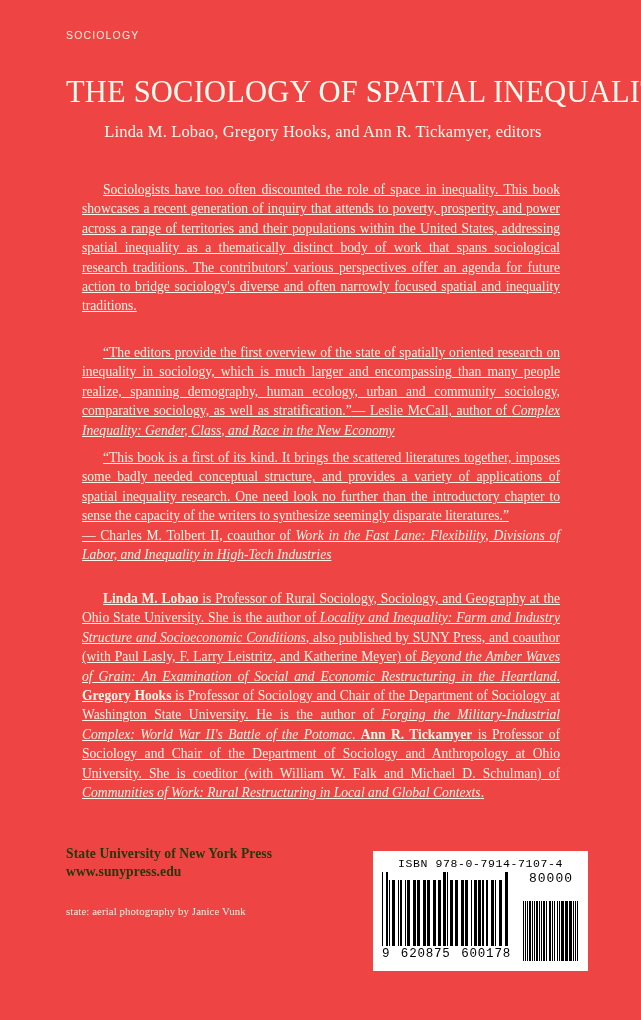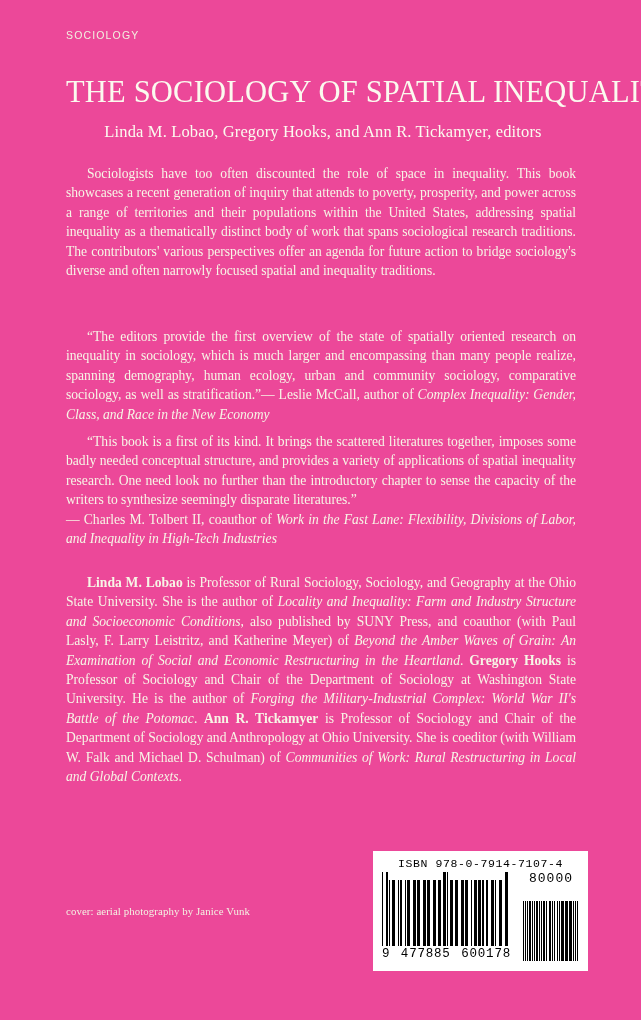--- a/index.html
+++ b/index.html
@@ -19,7 +19,7 @@
   .cover {
     position: absolute;
     inset: 0;
-    background: #ec4899;
+    background: #ef4444;
   }
 
   

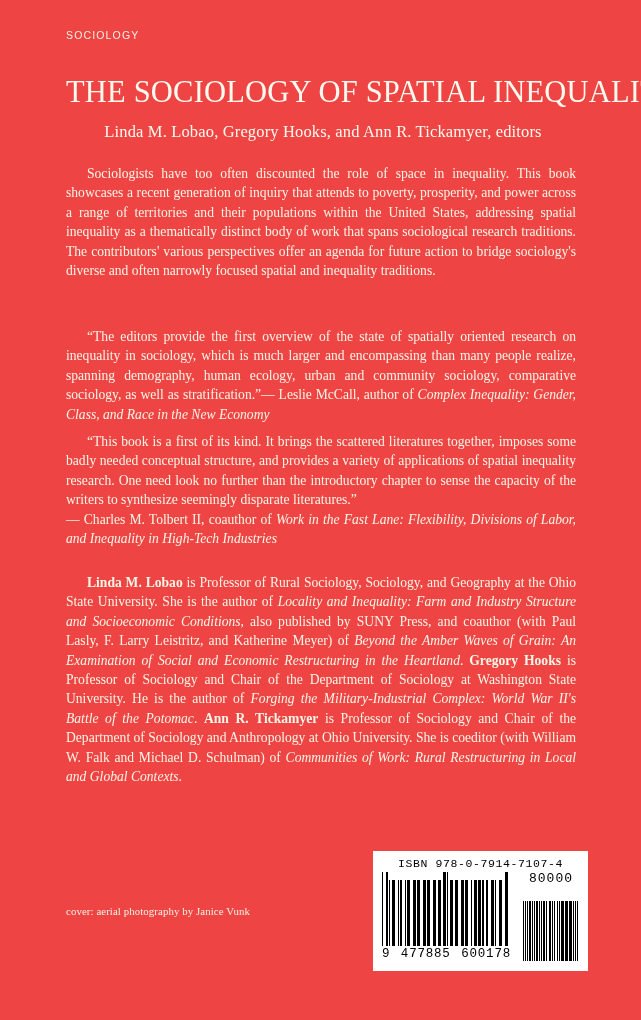--- a/index.html
+++ b/index.html
@@ -73,8 +73,9 @@
     text-indent: 0;
   }
   .copy p {
-    margin: 0;
+    margin: 16px;
     text-align: justify;
+    text-decoration: underline;
   }
   .copy p.indent {
     text-indent: 21px;

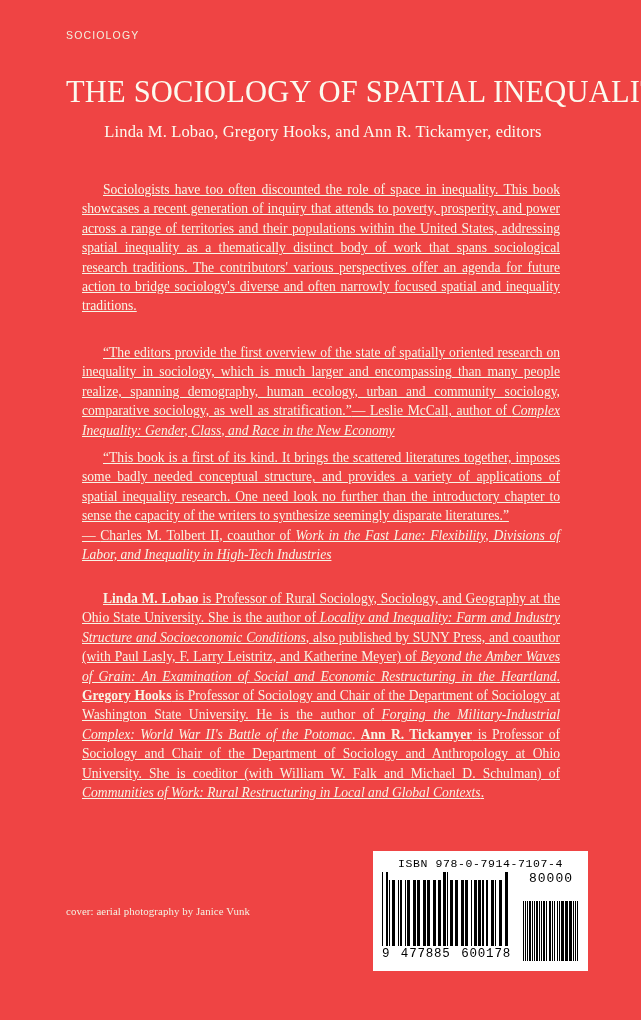--- a/index.html
+++ b/index.html
@@ -198,6 +198,10 @@
     <p class="indent"><b>Linda M. Lobao</b><span> is Professor of Rural Sociology, Sociology, and Geography at the Ohio State University. She is the author of </span><i>Locality and Inequality: Farm and Industry Structure and Socioeconomic Conditions</i><span>, also published by SUNY Press, and coauthor (with Paul Lasly, F. Larry Leistritz, and Katherine Meyer) of </span><i>Beyond the Amber Waves of Grain: An Examination of Social and Economic Restructuring in the Heartland</i><span>. </span><b>Gregory Hooks</b><span> is Professor of Sociology and Chair of the Department of Sociology at Washington State University. He is the author of </span><i>Forging the Military-Industrial Complex: World War II's Battle of the Potomac</i><span>. </span><b>Ann R. Tickamyer</b><span> is Professor of Sociology and Chair of the Department of Sociology and Anthropology at Ohio University. She is coeditor (with William W. Falk and Michael D. Schulman) of </span><i>Communities of Work: Rural Restructuring in Local and Global Contexts</i><span>.</span></p>
   </div>
 
+  <div class="publisher">
+    <div>State University of New York Press</div>
+    <div>www.sunypress.edu</div>
+  </div>
 
   <div class="credit">cover: aerial photography by Janice Vunk</div>
 

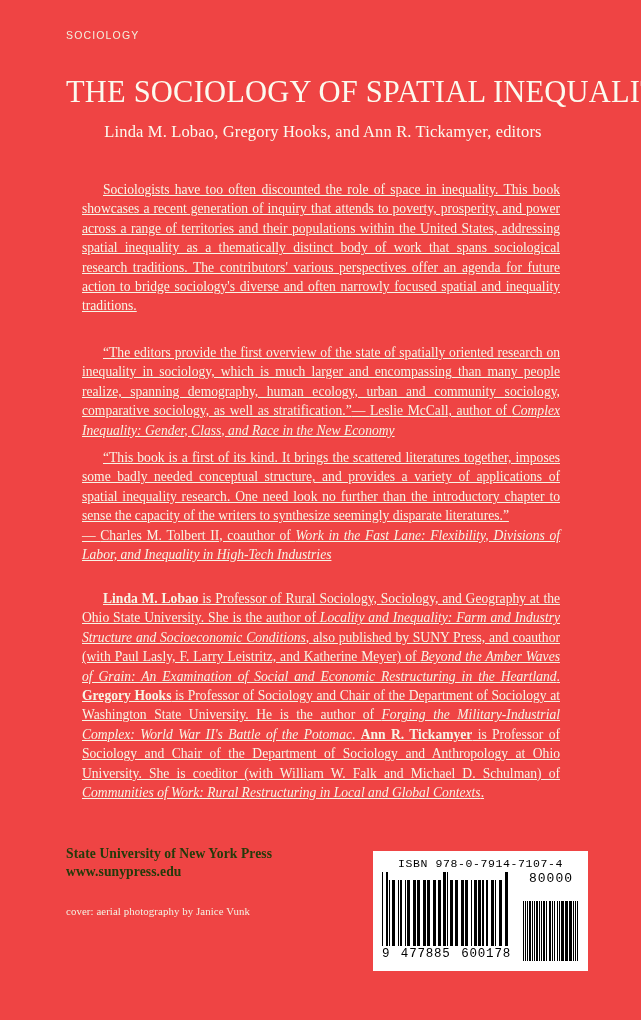--- a/index.html
+++ b/index.html
@@ -203,7 +203,7 @@
     <div>www.sunypress.edu</div>
   </div>
 
-  <div class="credit">cover: aerial photography by Janice Vunk</div>
+  <div class="credit">state: aerial photography by Janice Vunk</div>
 
   <div class="barcode-box">
     <div class="barcode-isbn">ISBN 978-0-7914-7107-4</div>

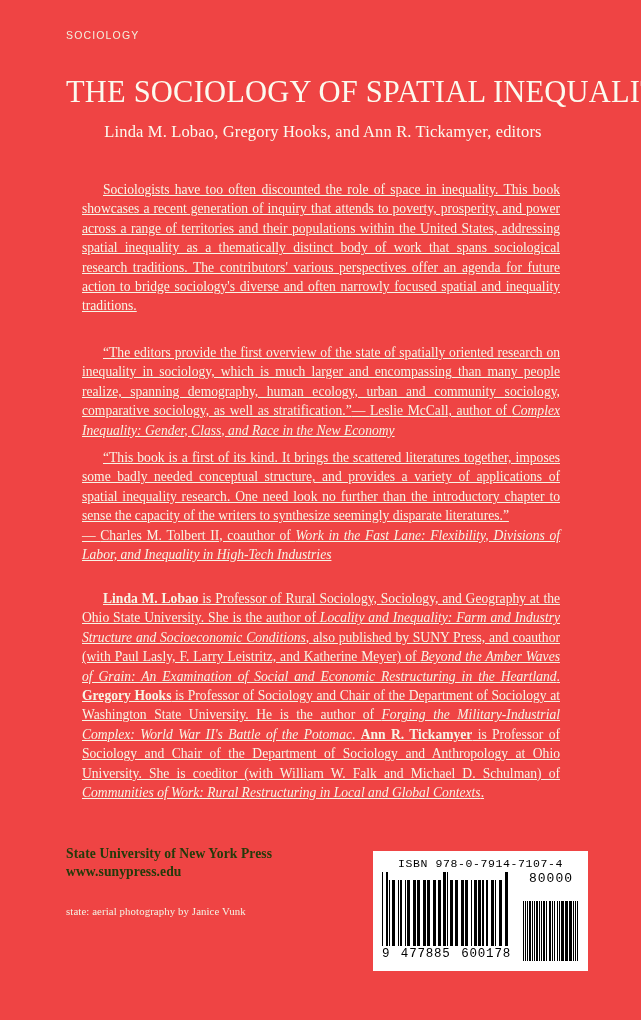--- a/index.html
+++ b/index.html
@@ -271,7 +271,7 @@
           </div>
         <div class="ean-digits">
           <span>9</span>
-          <span>477885</span>
+          <span>620875</span>
           <span>600178</span>
         </div>
       </div>

